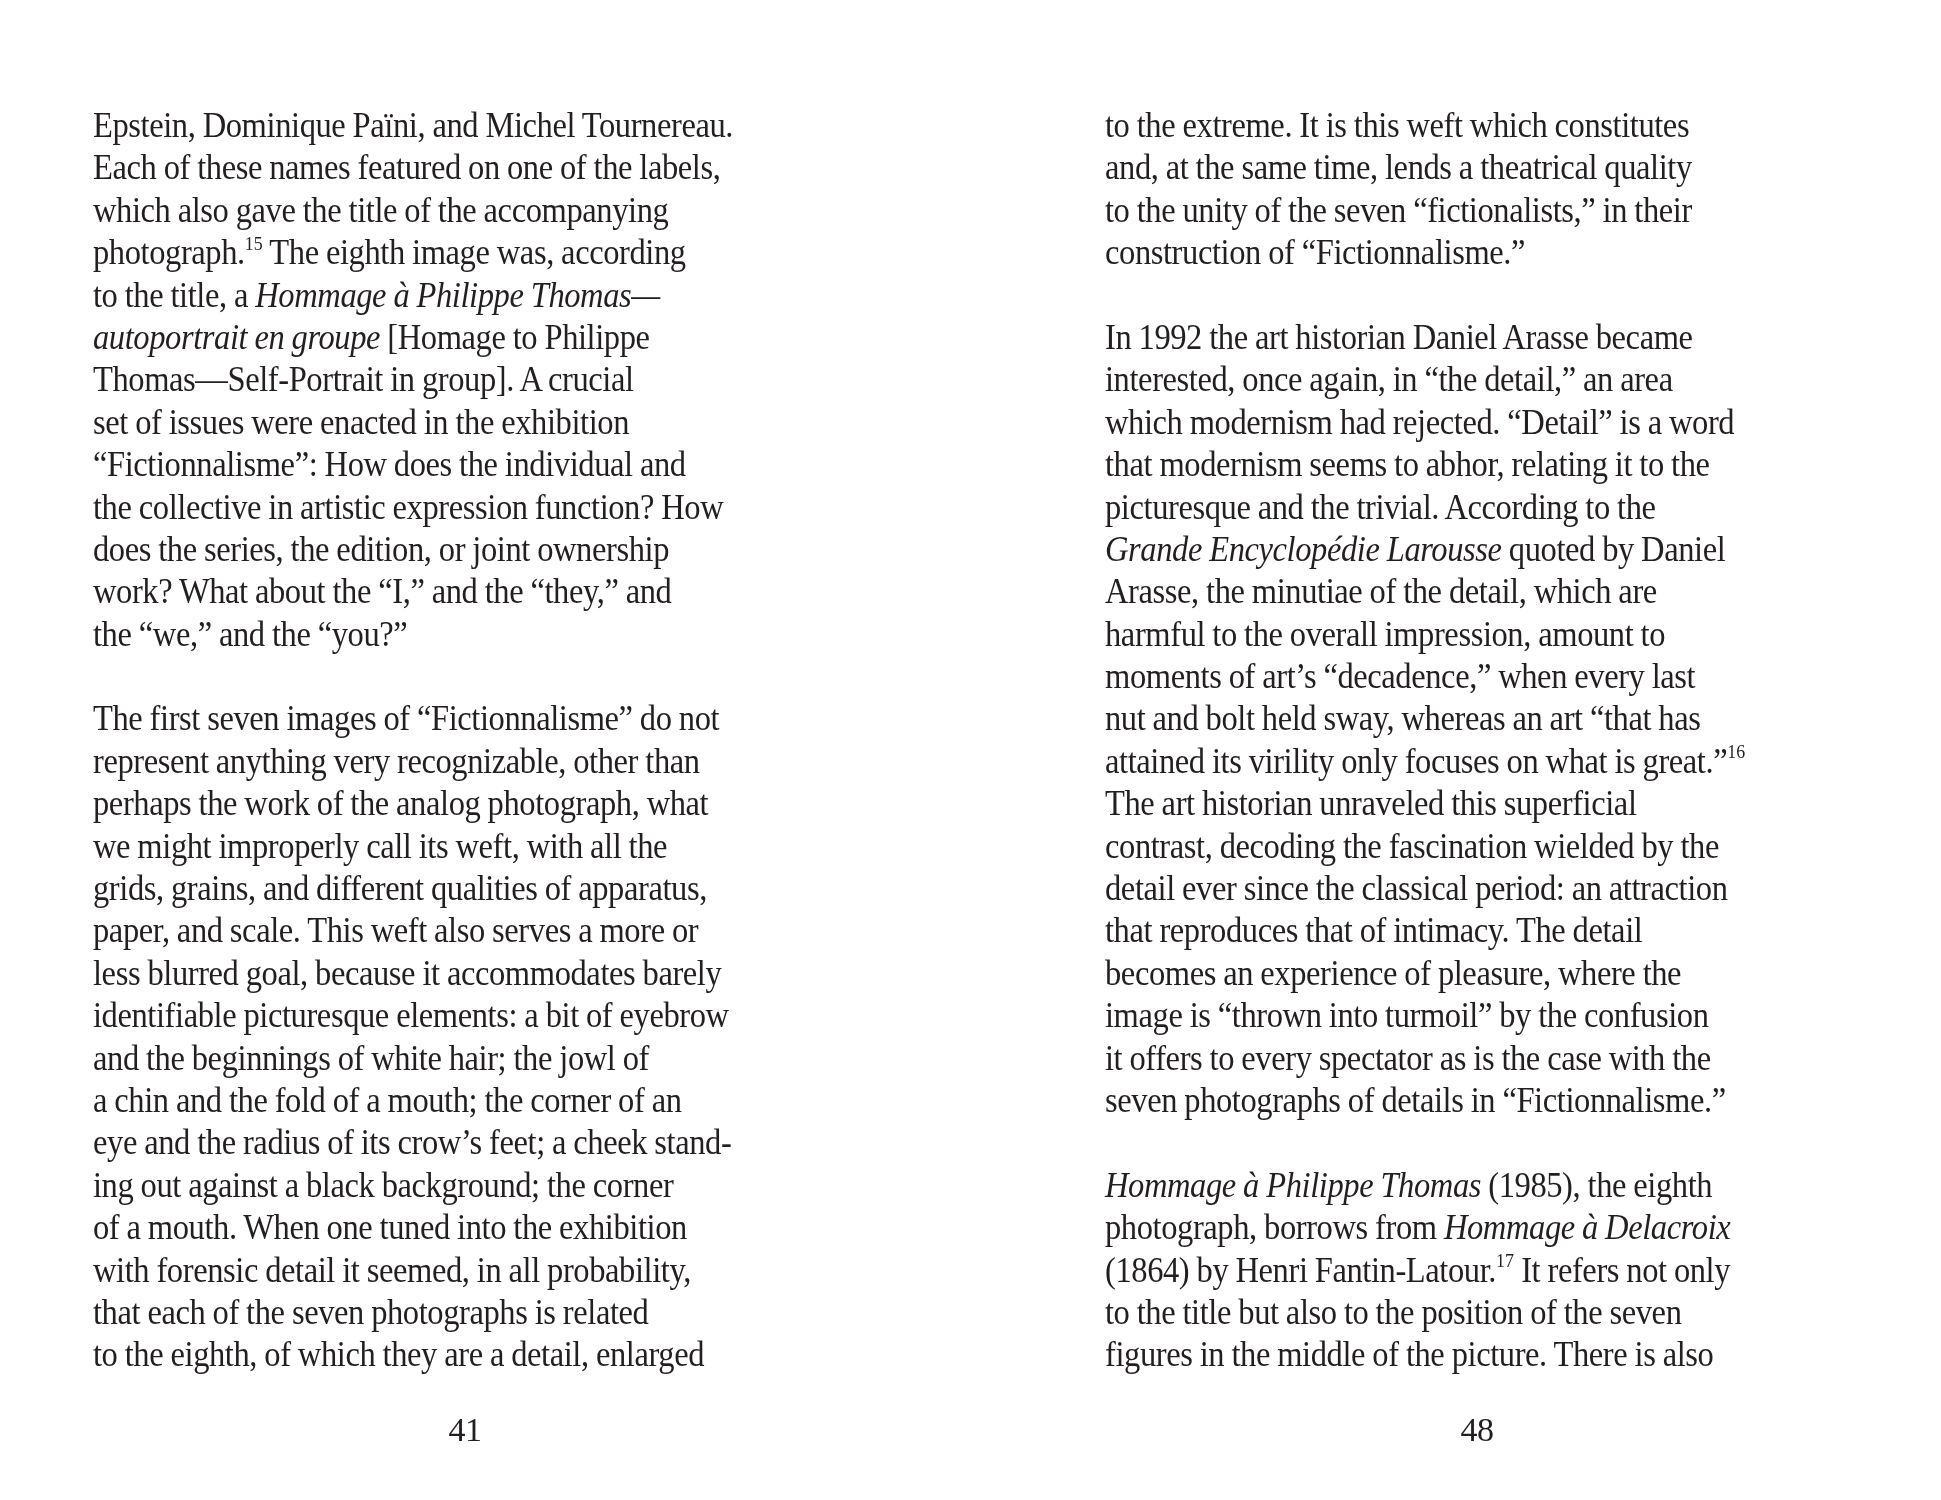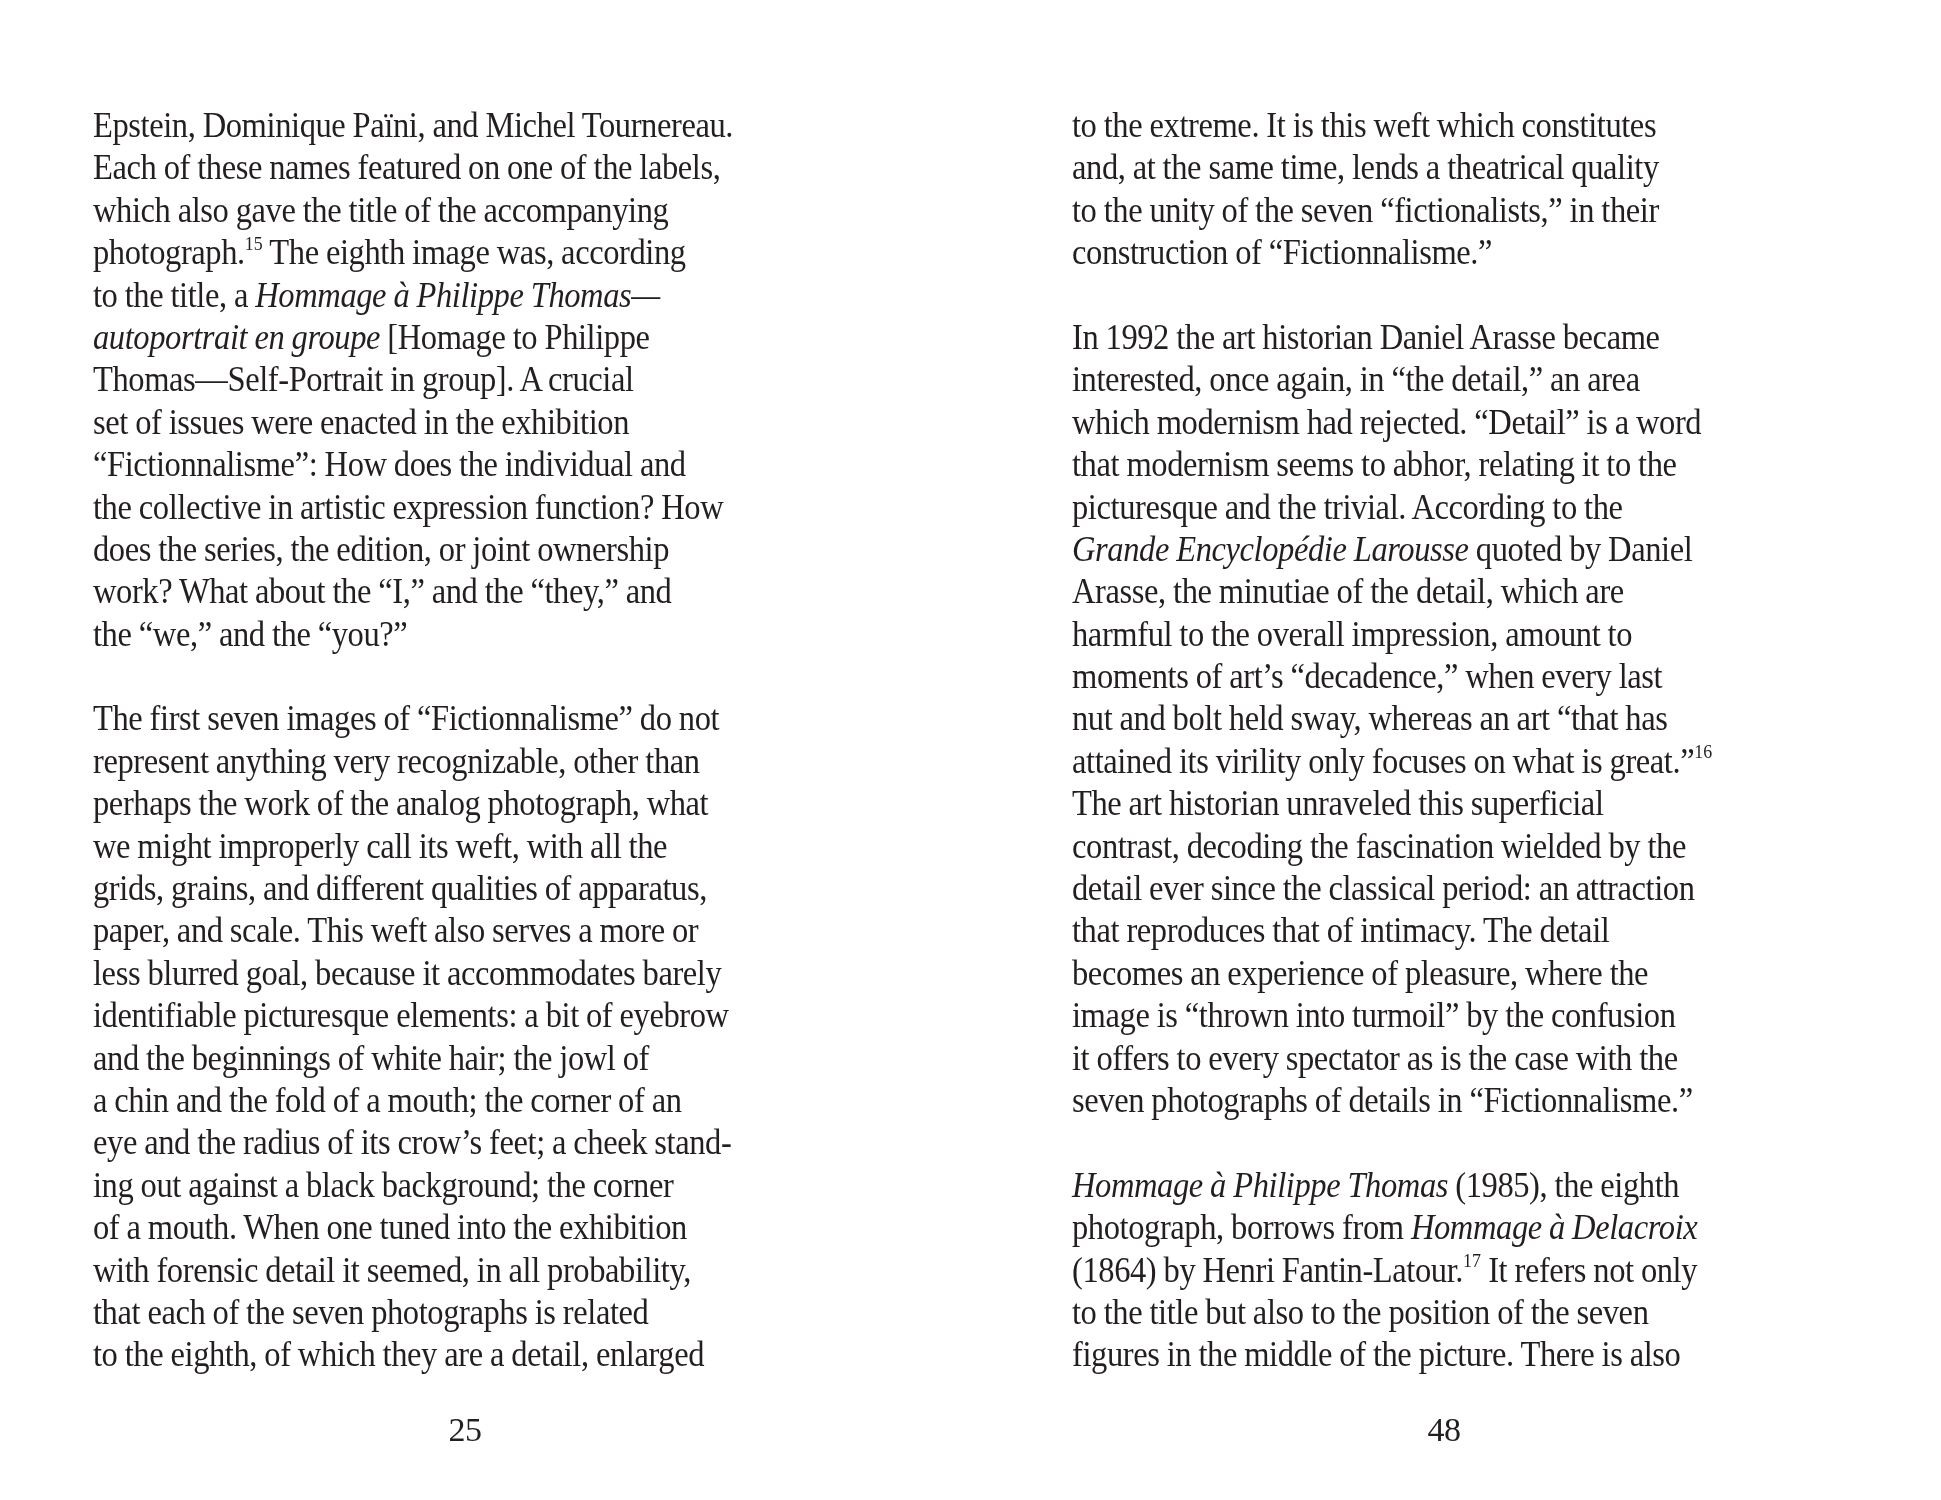--- a/index.html
+++ b/index.html
@@ -26,7 +26,7 @@
       height: 1500px;
     }
     .page-left { left: 0; width: 970px; }
-    .page-right { left: 937px; width: 971px; }
+    .page-right { left: 970px; width: 971px; }
     .column {
       position: absolute;
       top: 105px;

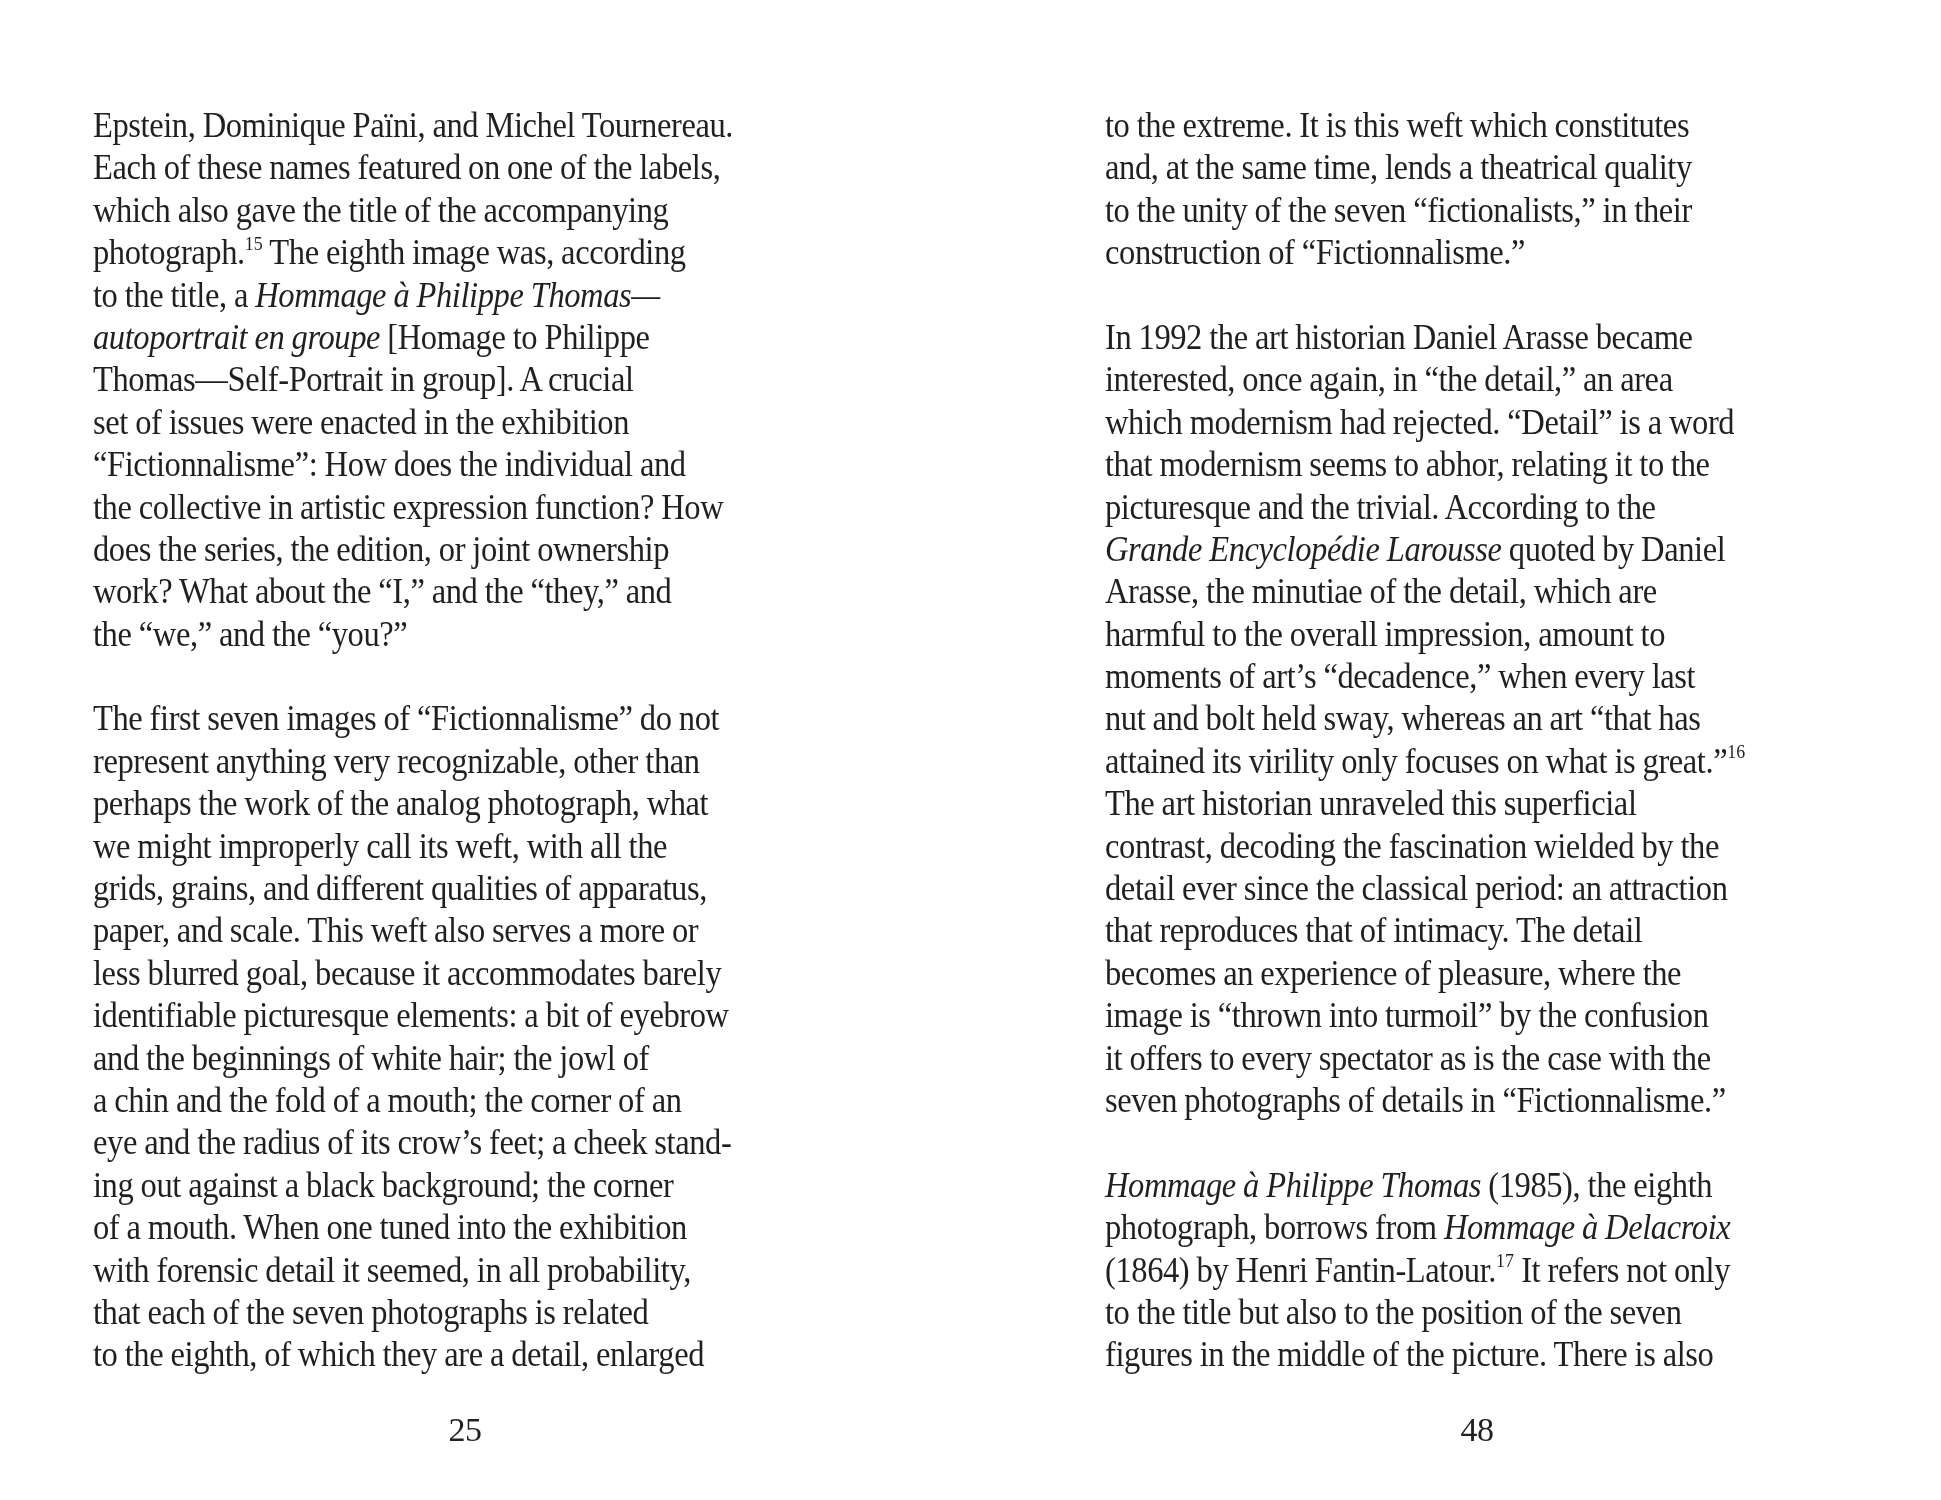--- a/index.html
+++ b/index.html
@@ -104,7 +104,7 @@
         <span class="line"><span>that each of the seven photographs is related</span></span>
         <span class="line"><span>to the eighth, of which they are a detail, enlarged</span></span>
       </div>
-    <div class="folio">25</div>
+    <div class="folio">41</div>
   </div>
   <div class="page page-right">
     <div class="column">

